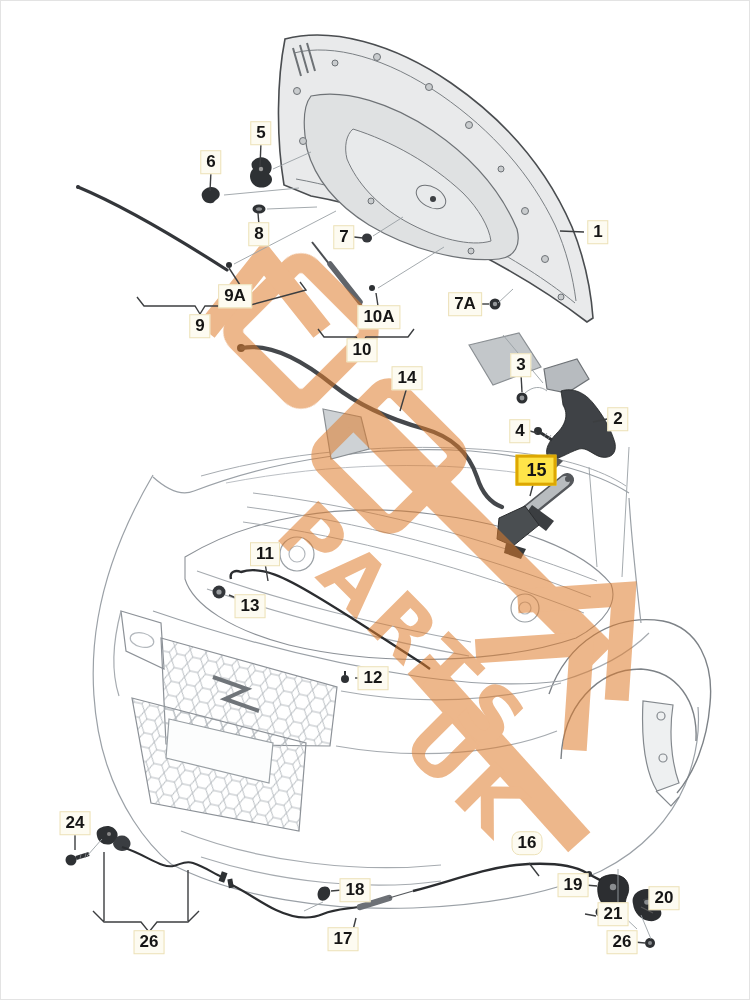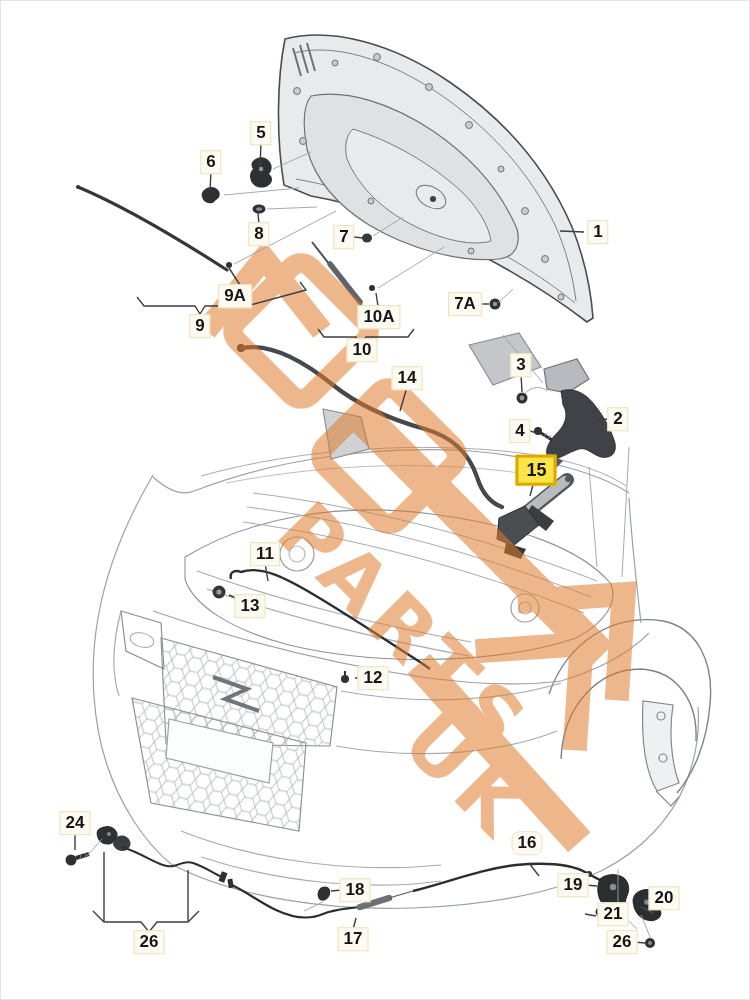--- a/index.html
+++ b/index.html
@@ -304,7 +304,7 @@
       <div class="callout" style="left: 406px; top: 377px;">14</div>
       <div class="callout highlighted" style="left: 535px; top: 469px; padding-left: 8px;">15</div>
       <div class="callout" style="left: 526px; top: 842px; border-radius: 8px;">16</div>
-      <div class="callout" style="left: 352px; top: 938px;">17</div>
+      <div class="callout" style="left: 342px; top: 938px;">17</div>
       <div class="callout" style="left: 354px; top: 889px;">18</div>
       <div class="callout" style="left: 572px; top: 884px;">19</div>
       <div class="callout" style="left: 663px; top: 897px;">20</div>

